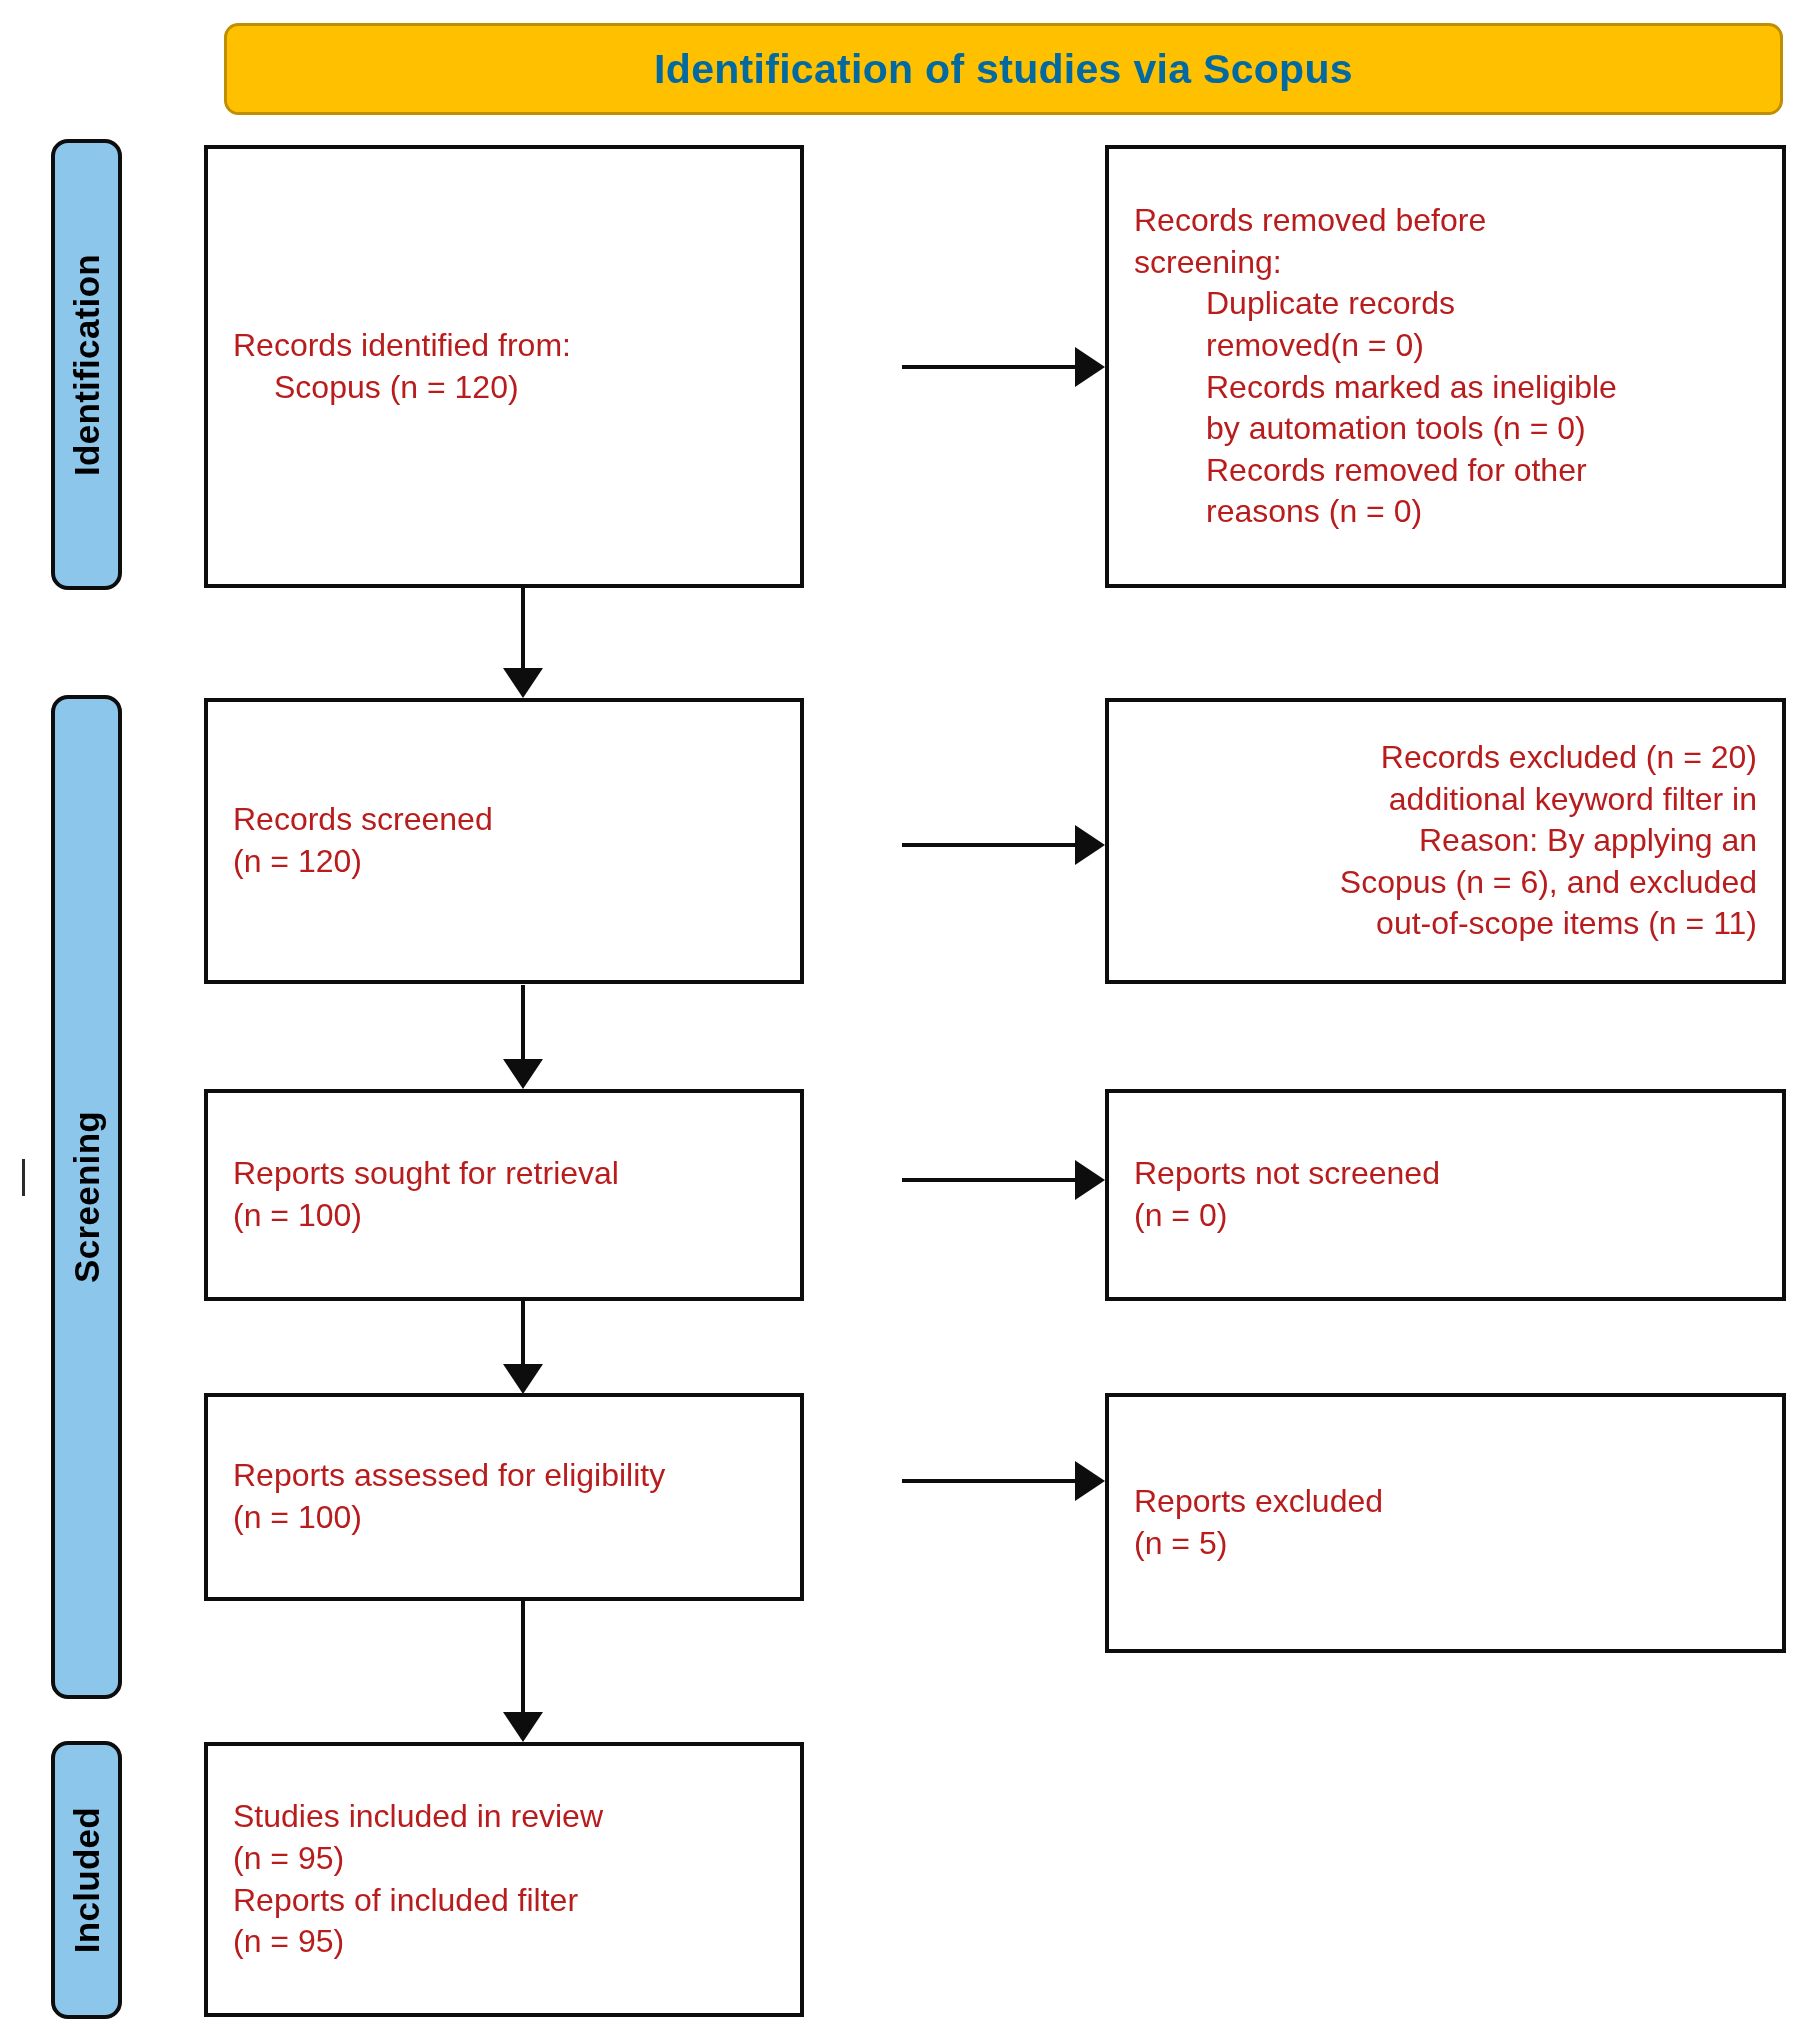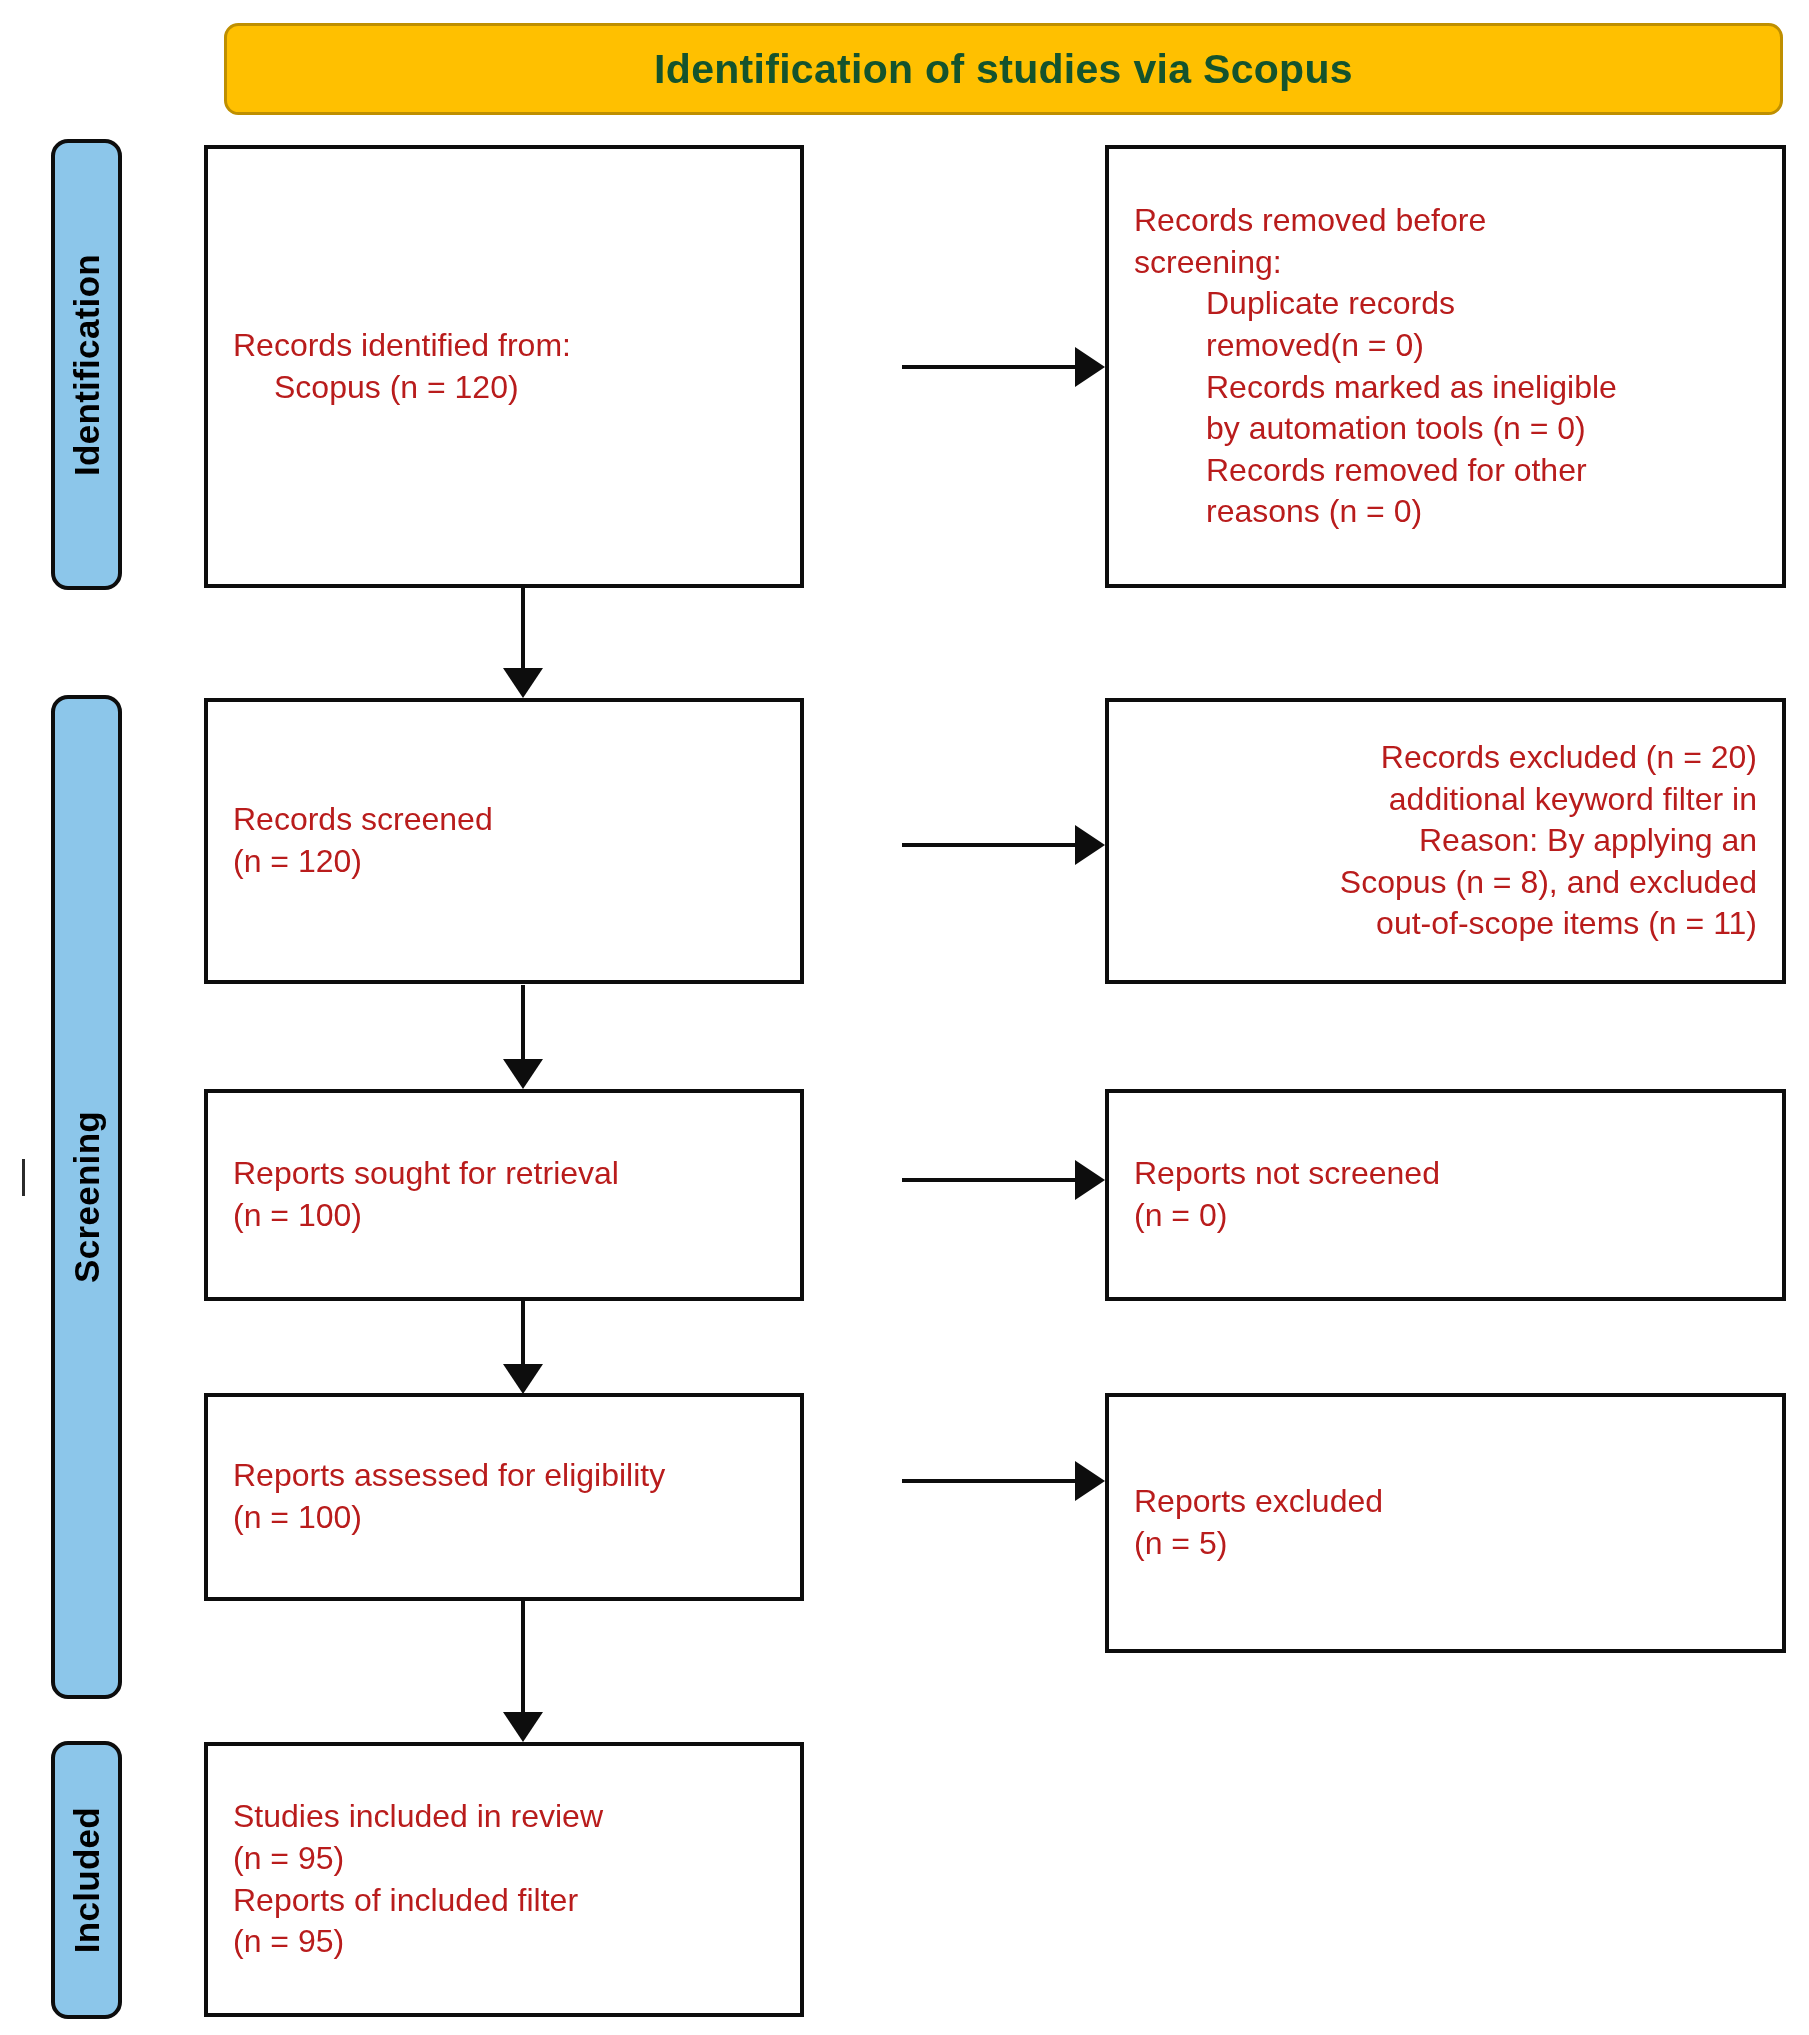--- a/index.html
+++ b/index.html
@@ -37,7 +37,7 @@
   .banner-text {
     font-size: 41px;
     font-weight: bold;
-    color: #14532d;
+    color: #0369a1;
     letter-spacing: 0.3px;
     white-space: nowrap;
   }

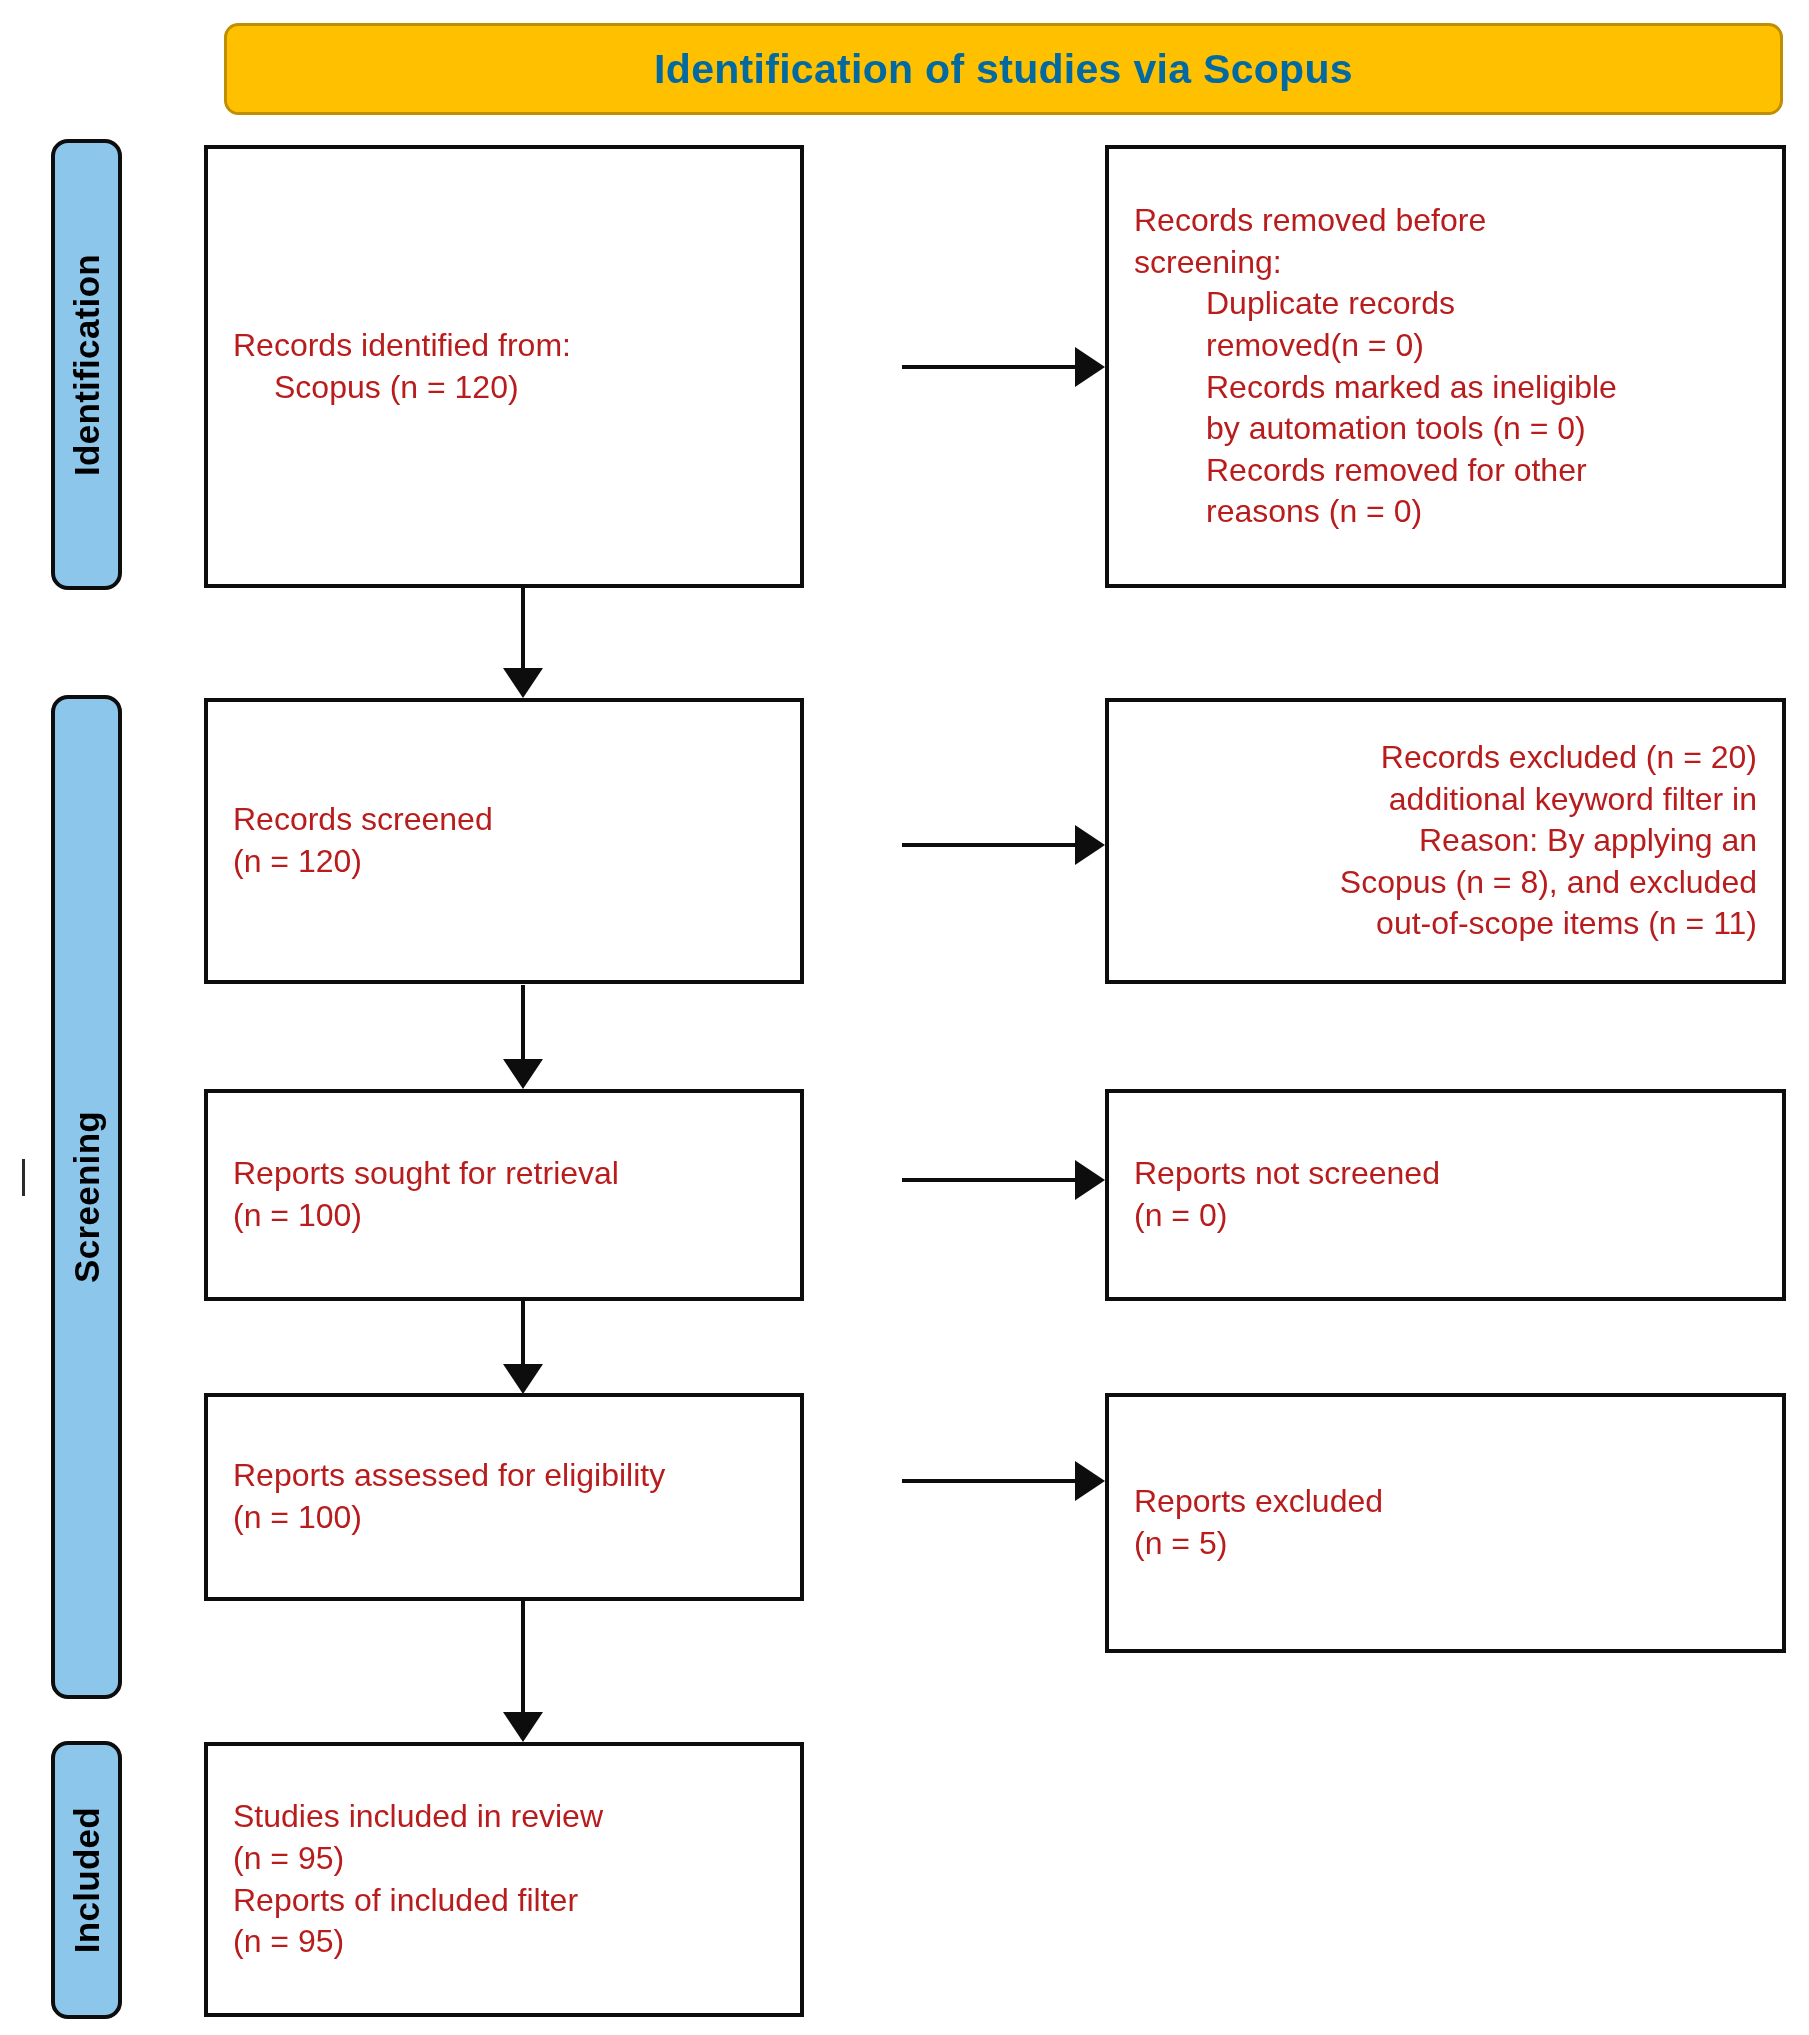--- a/index.html
+++ b/index.html
@@ -186,7 +186,7 @@
       <div class="line">Records excluded (n = 20)</div>
       <div class="line">additional keyword filter in</div>
       <div class="line">Reason: By applying an</div>
-      <div class="line">Scopus (n = 8), and excluded</div>
+      <div class="line">Scopus (n = 6), and excluded</div>
       <div class="line">out-of-scope items (n = 11)</div>
     </div>
   </div>

